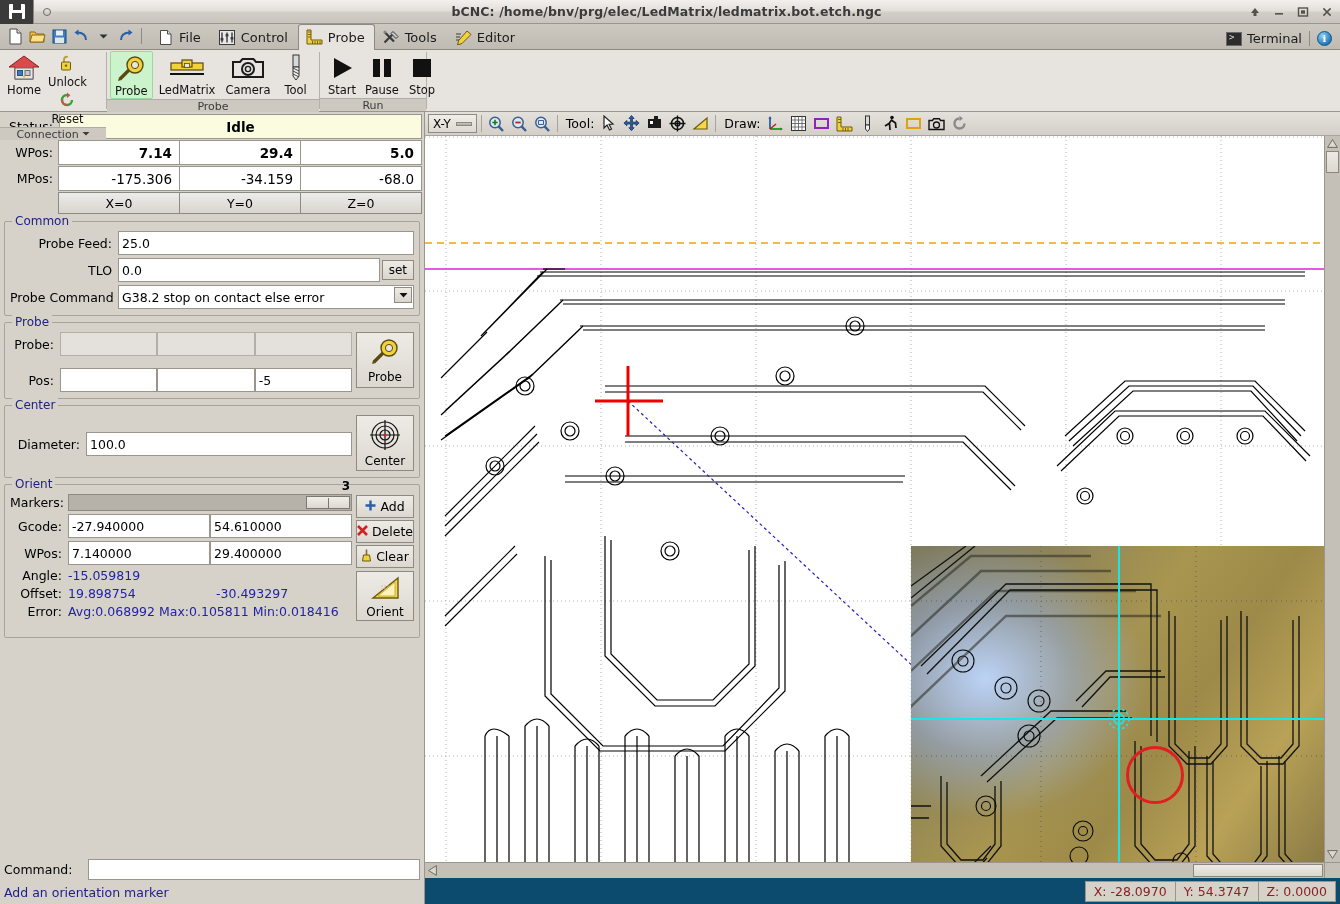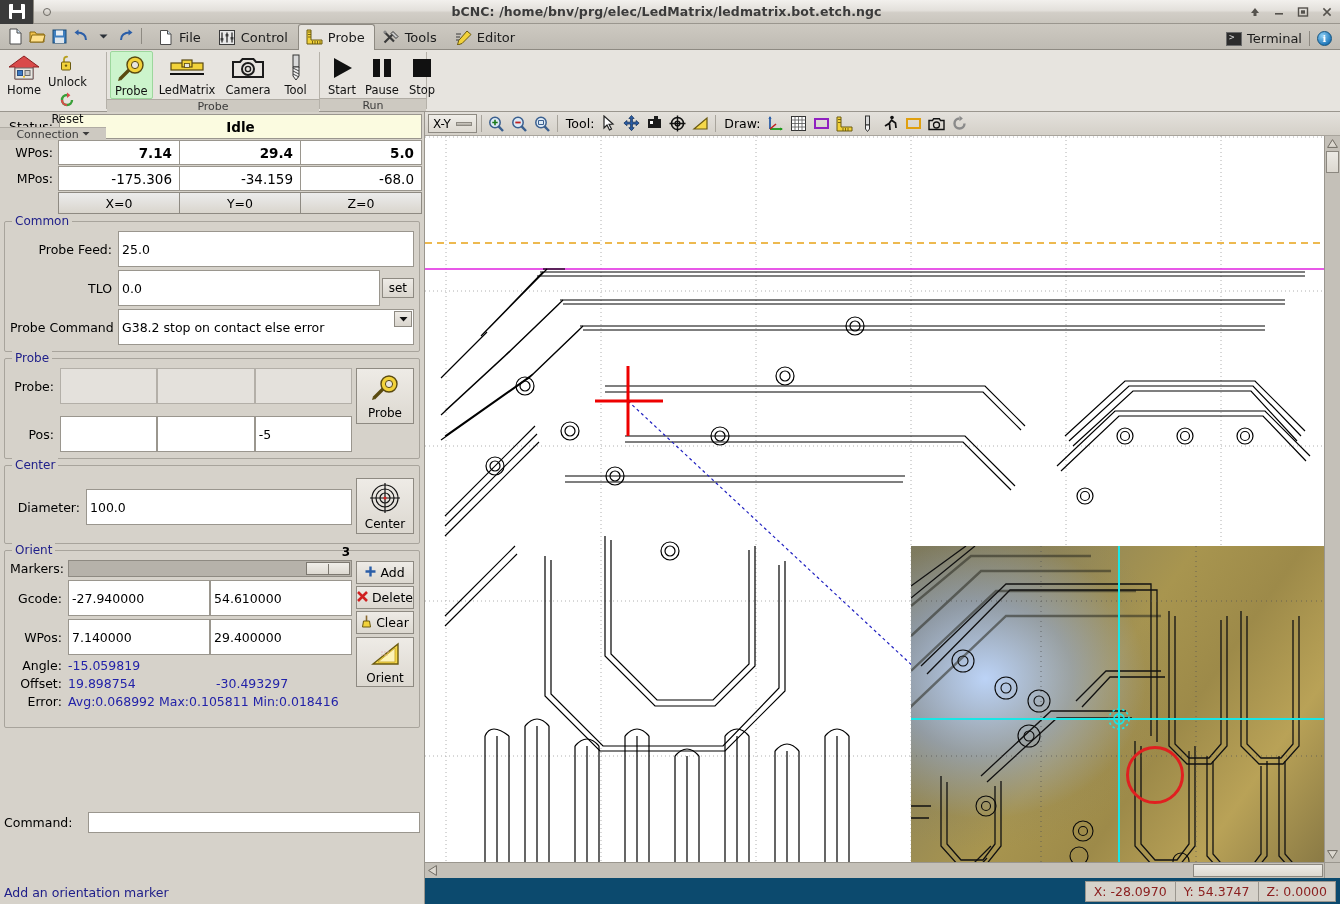--- a/index.html
+++ b/index.html
@@ -126,7 +126,7 @@
   .frow { display:flex; align-items:center; margin-bottom:3px; }
   .flbl { text-align:right; padding-right:6px; font-size:12.5px; white-space:nowrap; }
   .inp {
-    background:#fff; border:1px solid #9a968e; height:36px; display:flex; align-items:center;
+    background:#fff; border:1px solid #9a968e; height:24px; display:flex; align-items:center;
     padding:0 3px; font-size:12.5px; flex:1; min-width:0; overflow:hidden; white-space:nowrap;
   }
   .inp.disabled { background:#e4e1dc; border-color:#b3afa8; }

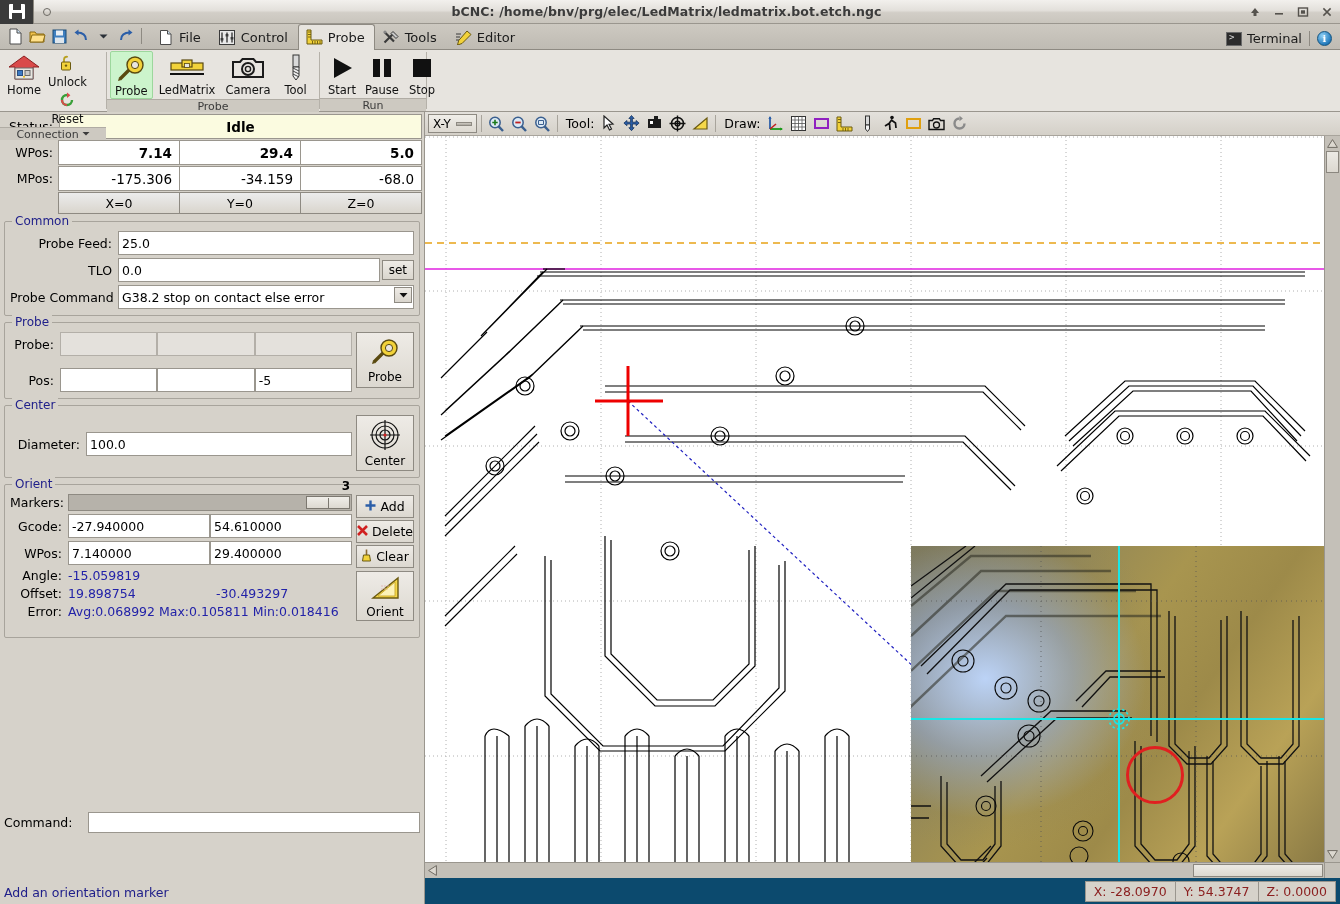--- a/index.html
+++ b/index.html
@@ -154,7 +154,7 @@
   .cmdbar { display:flex; align-items:center; padding:4px 4px 3px 4px; gap:16px; }
   .cmdbar .lb { font-size:12.5px; }
   .cmdbar .inp { height:21px; }
-  .statusline { font-size:12.5px; color:#20208a; padding:2px 0 4px 4px;margin-top:47px; }
+  .statusline { font-size:12.5px; color:#20208a; padding:2px 0 4px 4px; }
 
   
   .ctoolbar {

